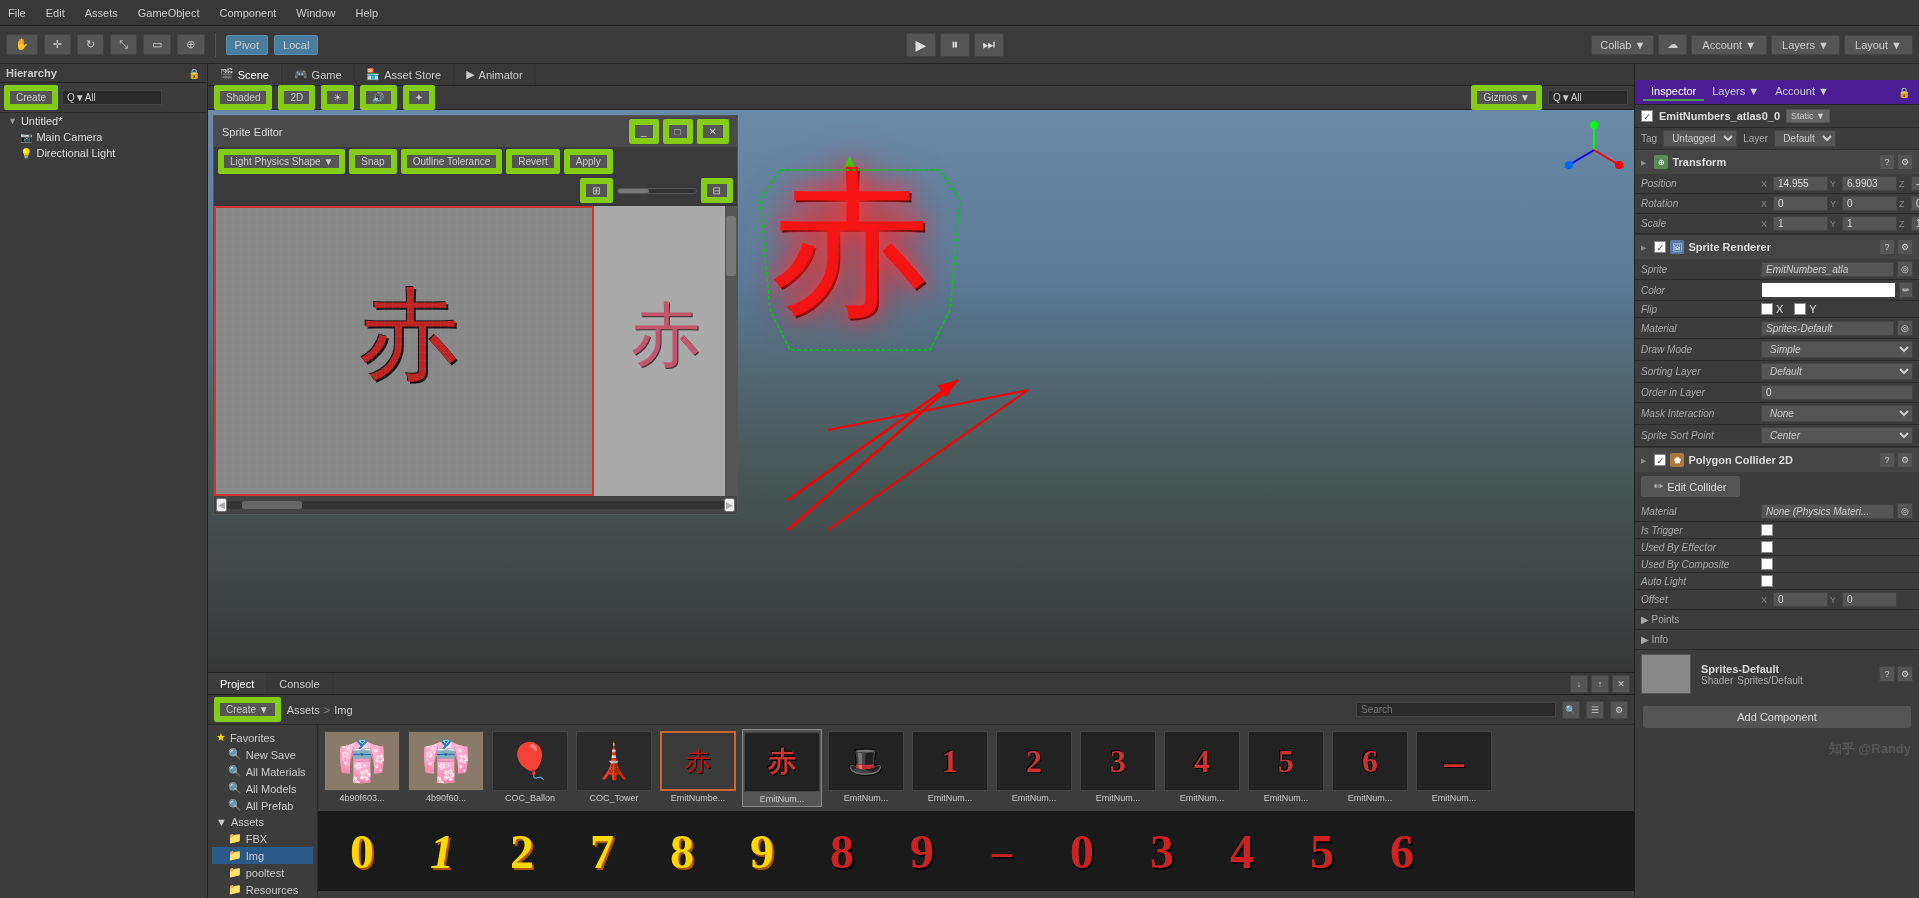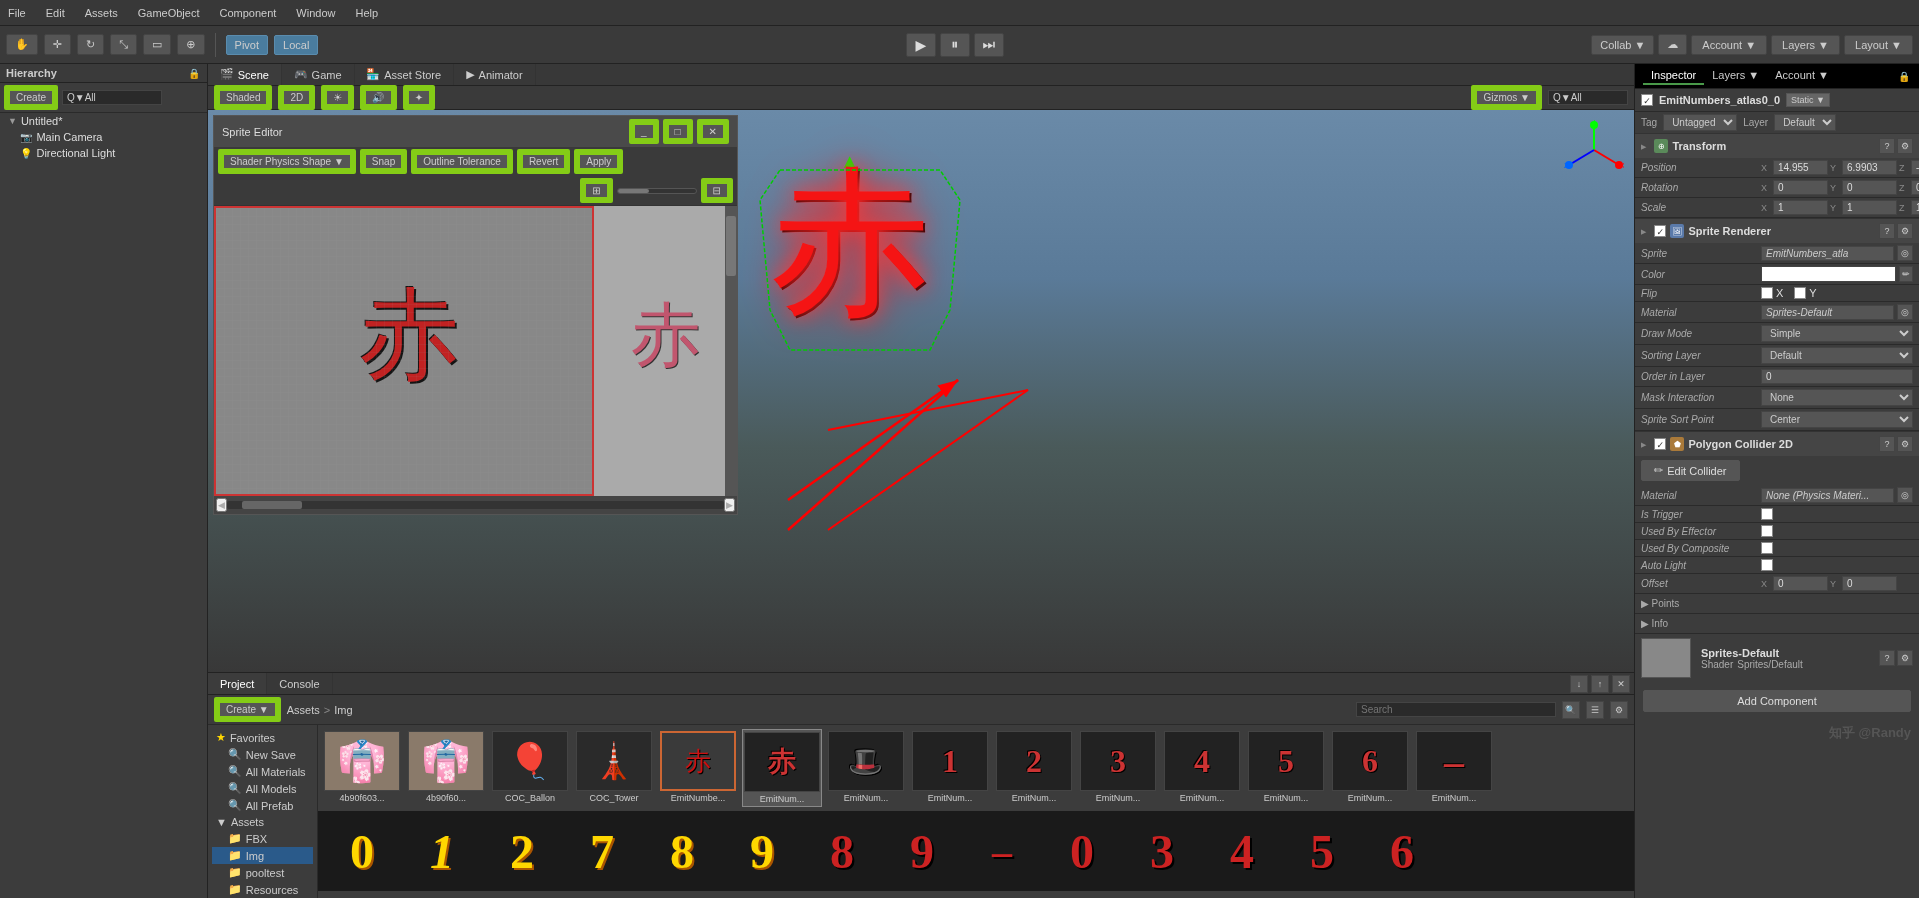--- a/index.html
+++ b/index.html
@@ -74,7 +74,7 @@
 
     
     .right-panel { width: 285px; background: #3c3c3c; border-left: 1px solid #222; display: flex; flex-direction: column; overflow-y: auto; }
-    .inspector-header { background: #000000; padding: 3px 8px; display: flex; align-items: center; justify-content: space-between; border-bottom: 1px solid #222; }
+    .inspector-header { background: #4c1d95; padding: 3px 8px; display: flex; align-items: center; justify-content: space-between; border-bottom: 1px solid #222; margin-top: 16px; }
     .inspector-tabs { display: flex; gap: 0; margin-bottom: 0; }
     .inspector-tab { padding: 2px 8px; font-size: 11px; color: #ccc; cursor: pointer; border-bottom: 2px solid transparent; }
     .inspector-tab.active { border-bottom-color: #4a9a4a; color: #fff; }

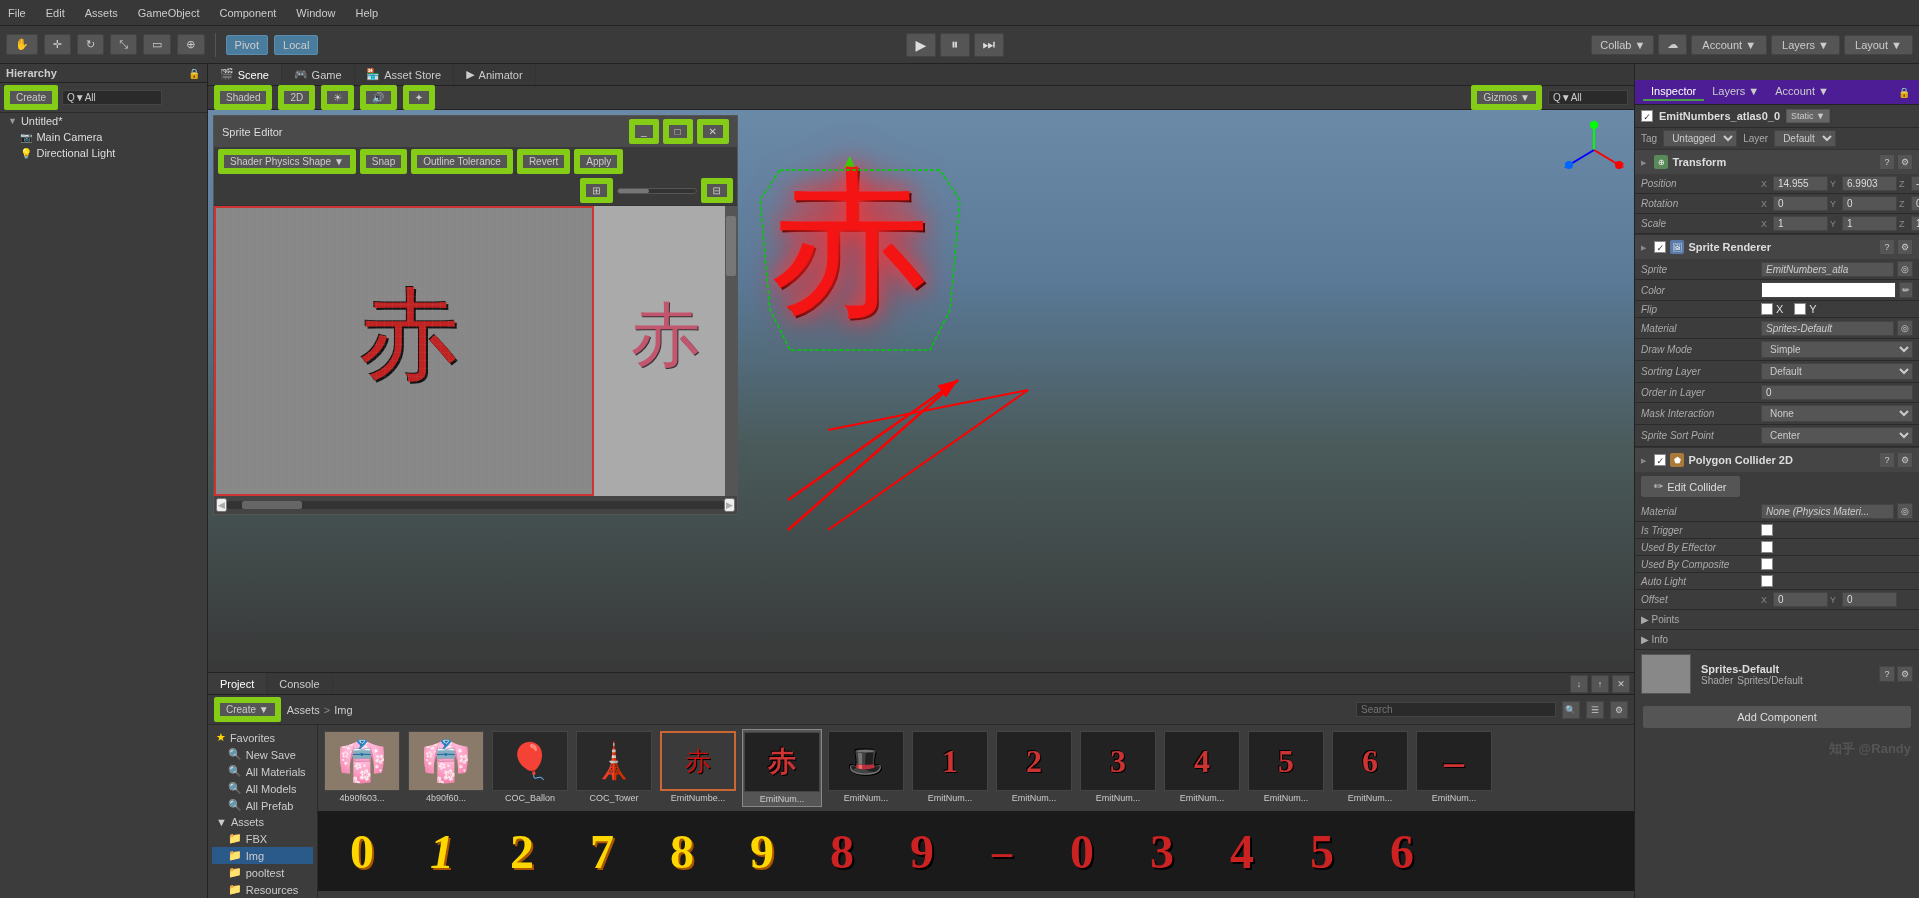--- a/index.html
+++ b/index.html
@@ -264,7 +264,7 @@
           </div>
         </div>
         <div class="sprite-editor-toolbar">
-          <button class="small-btn">Shader Physics Shape ▼</button>
+          <button class="small-btn">Light Physics Shape ▼</button>
           <button class="small-btn">Snap</button>
           <button class="small-btn">Outline Tolerance</button>
           <button class="small-btn">Revert</button>

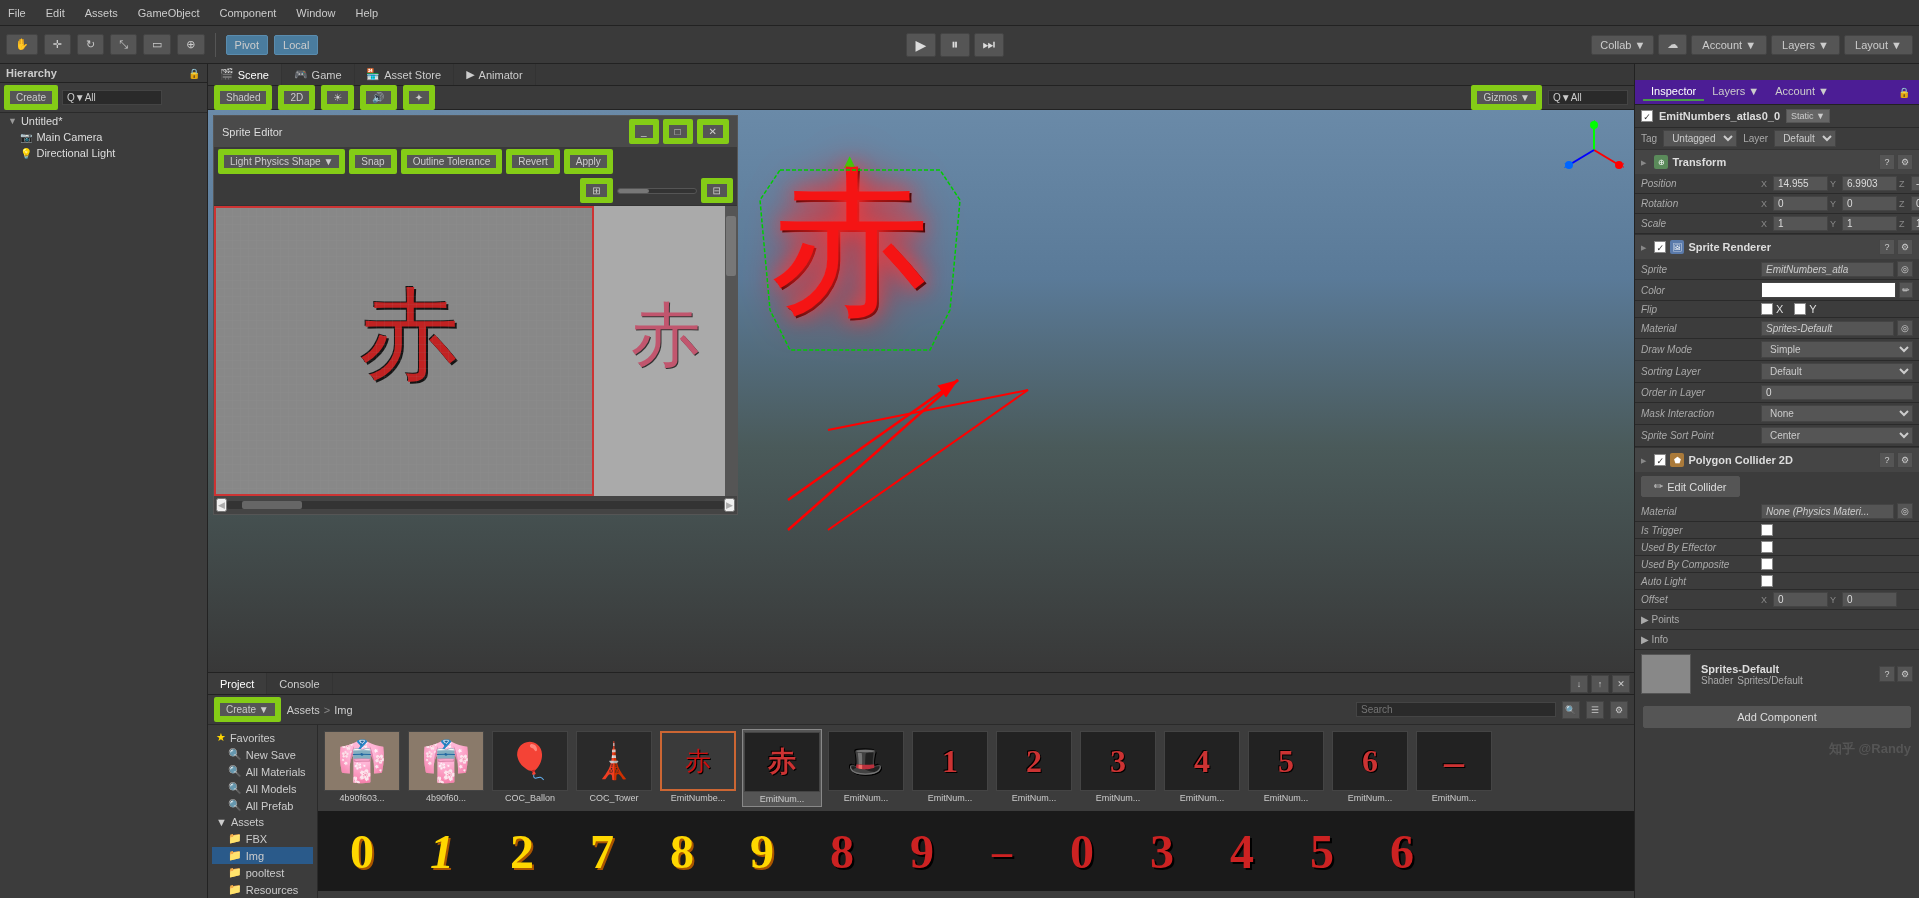--- a/index.html
+++ b/index.html
@@ -97,7 +97,7 @@
     .prop-xyz { display: flex; align-items: center; gap: 2px; }
     .xyz-label { font-size: 9px; color: #888; width: 10px; }
     .color-swatch { width: 100%; height: 16px; background: #fff; border: 1px solid #444; cursor: pointer; }
-    .dropdown-full { background: #555; border: 1px solid #444; color: #ccc; padding: 1px 4px; font-size: 10px; flex: 1; cursor: pointer; }
+    .dropdown-full { background: #555; border: 1px solid #444; color: #ccc; padding: 1px 4px; font-size: 10px; flex: 1; cursor: pointer; font-style: italic; }
     .object-ref { background: #555; border: 1px solid #444; color: #ccc; padding: 1px 4px; font-size: 10px; flex: 1; font-style: italic; }
     .static-badge { background: #666; border: 1px solid #555; color: #ccc; padding: 1px 4px; font-size: 9px; cursor: pointer; }
     .component-icons { margin-left: auto; display: flex; gap: 2px; }

